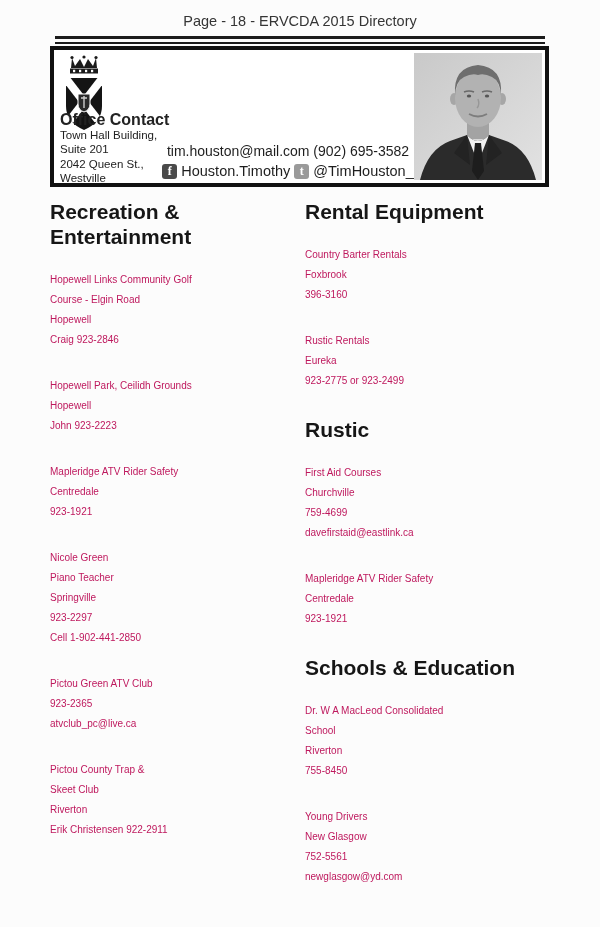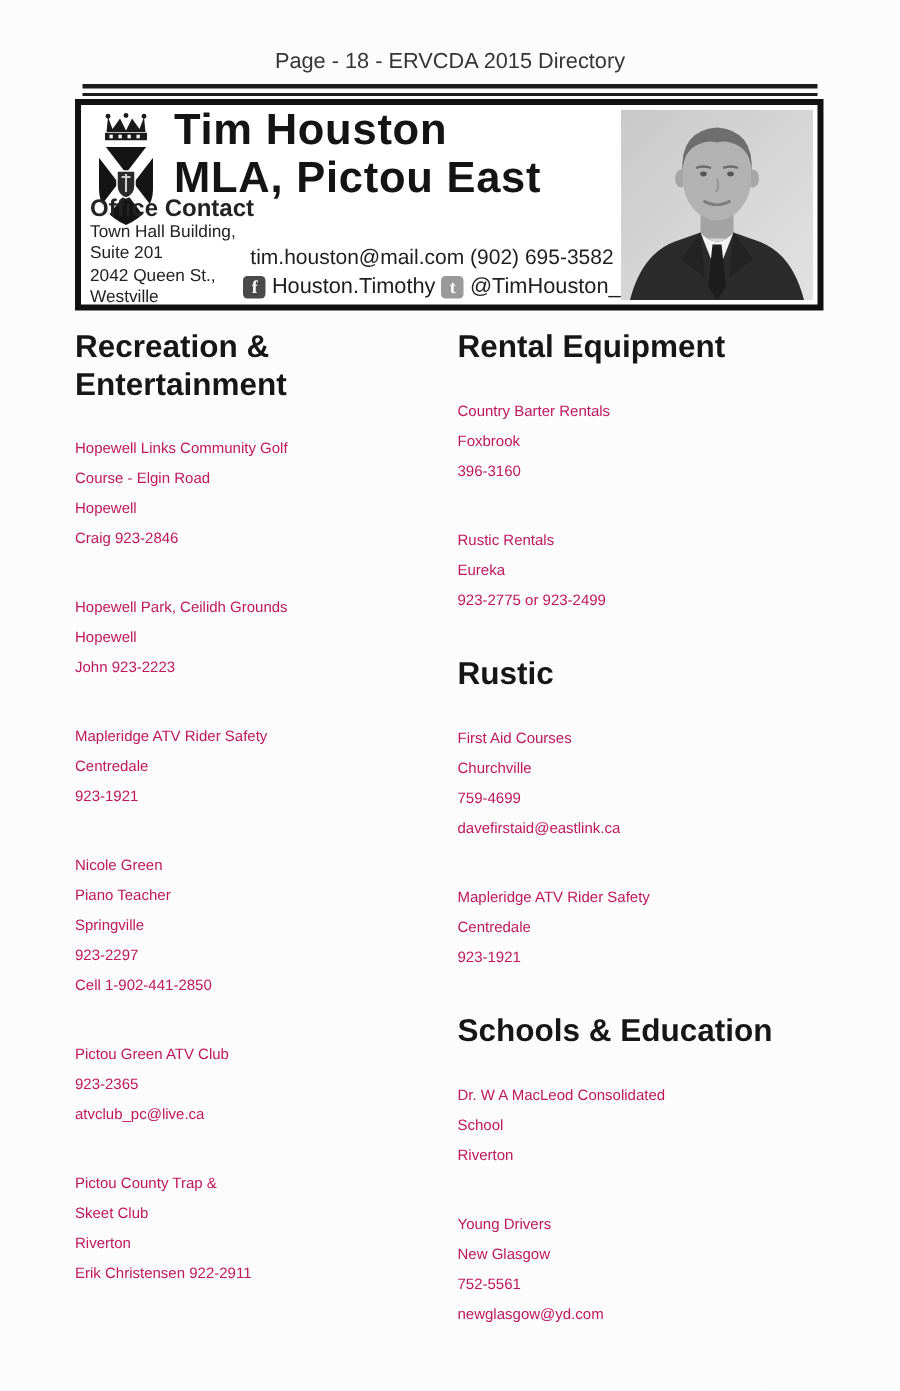--- a/index.html
+++ b/index.html
@@ -15,7 +15,7 @@
     overflow: hidden;
   }
   .page-header {
-    padding-top: 32px;
+    padding-top: 12px;
     text-align: center;
     font-size: 14.5px;
     line-height: 18px;

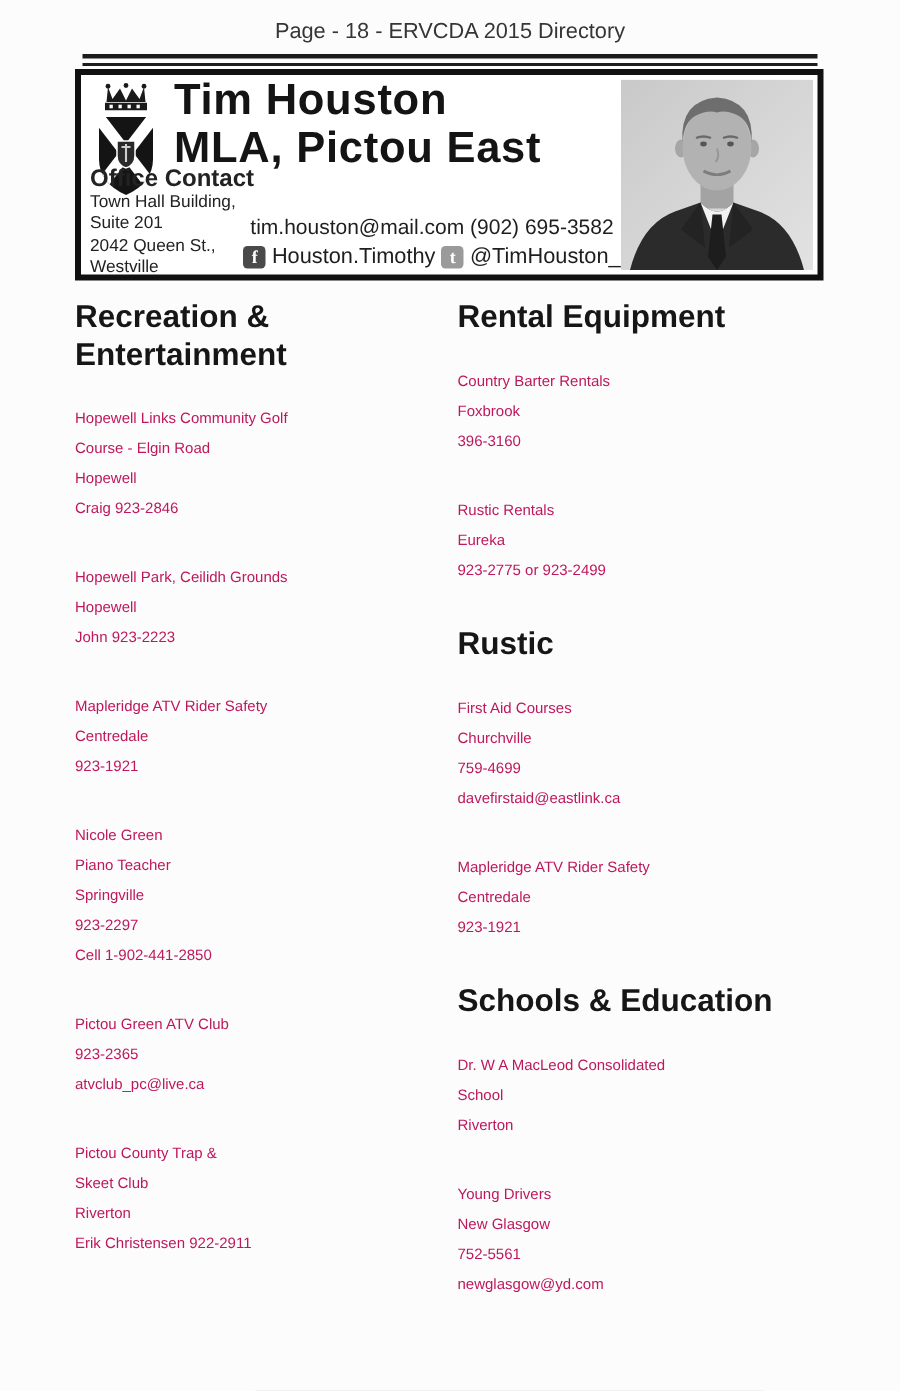--- a/index.html
+++ b/index.html
@@ -120,10 +120,6 @@
       </svg>
     </div>
 
-    <div class="ad-names">
-      <div class="ad-name">Tim Houston</div>
-      <div class="ad-title">MLA, Pictou East</div>
-    </div>
 
     <div class="office">
       <div class="office-label">Office Contact</div>

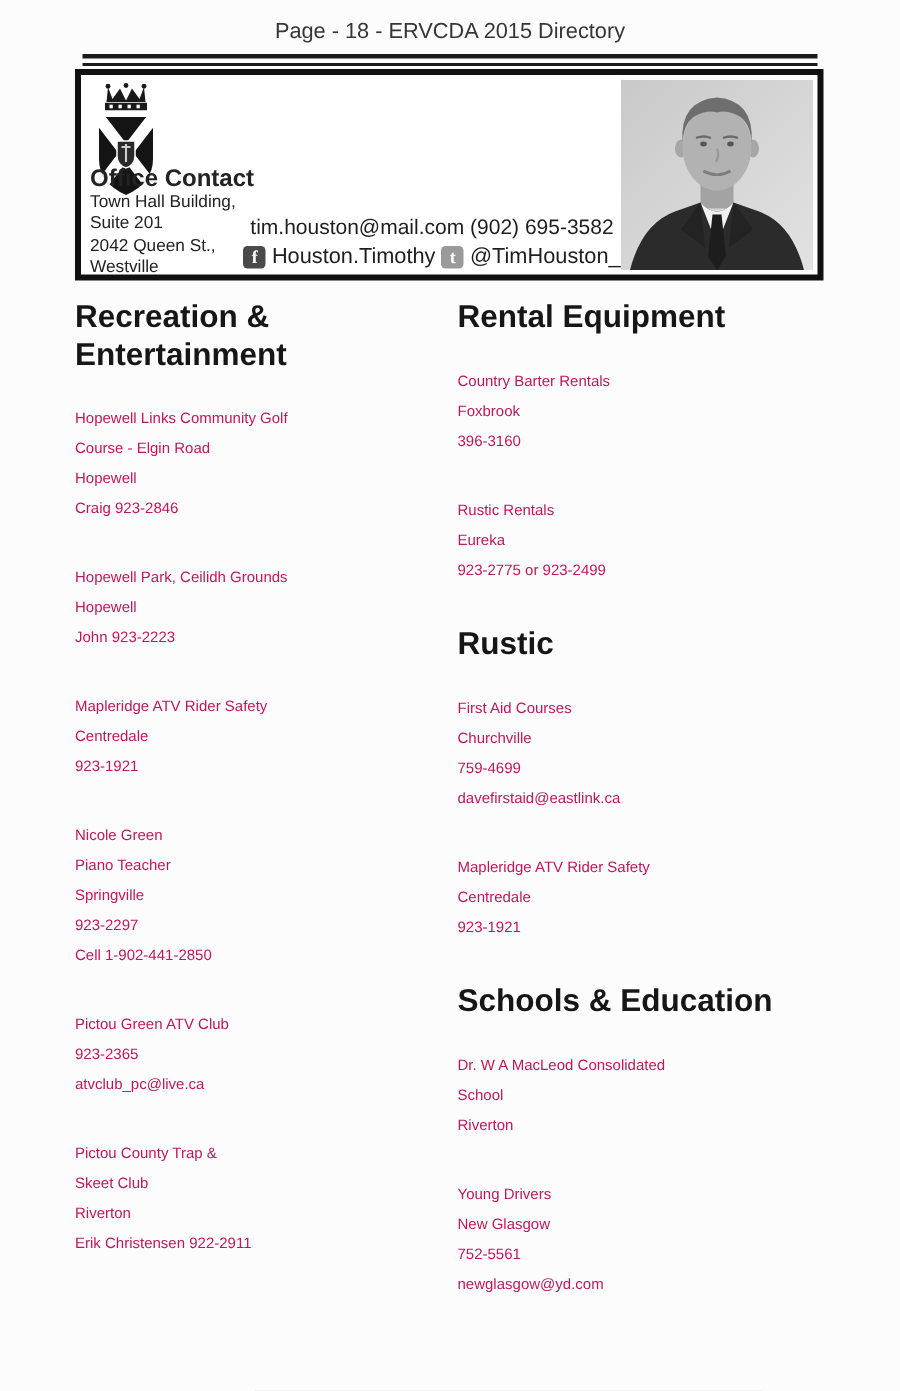--- a/index.html
+++ b/index.html
@@ -248,6 +248,7 @@
           <div class="entry-line">Dr. W A MacLeod Consolidated</div>
           <div class="entry-line">School</div>
           <div class="entry-line">Riverton</div>
+          <div class="entry-line">755-8450</div>
         </div>
         <div class="entry">
           <div class="entry-line">Young Drivers</div>

